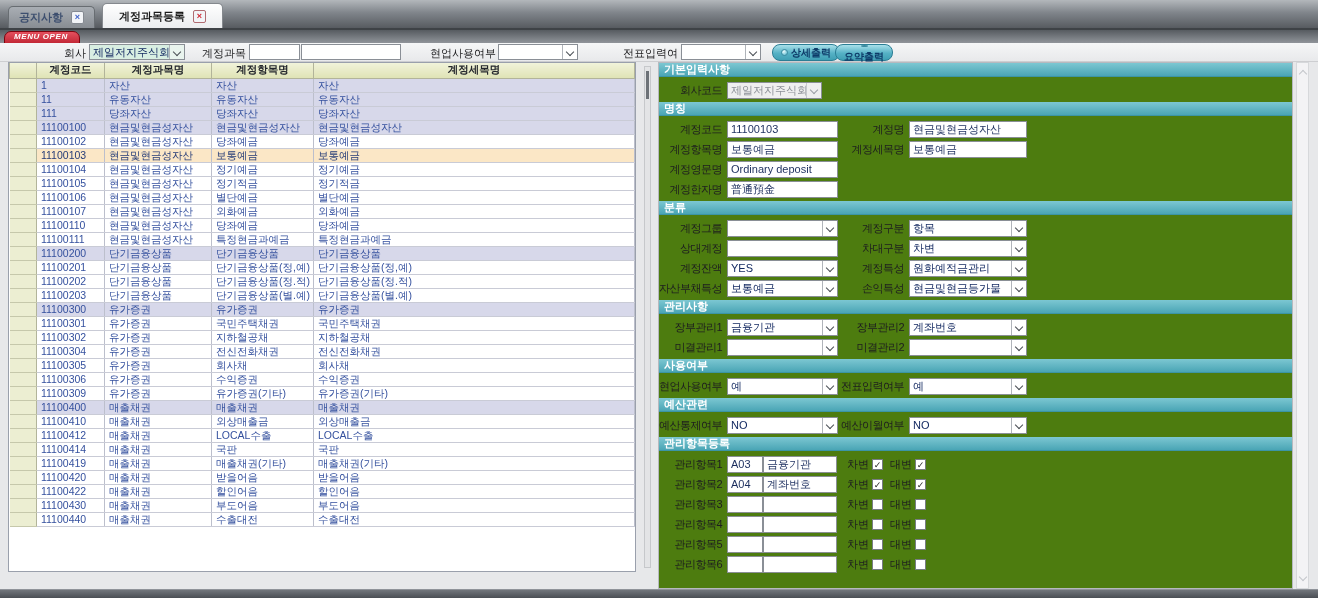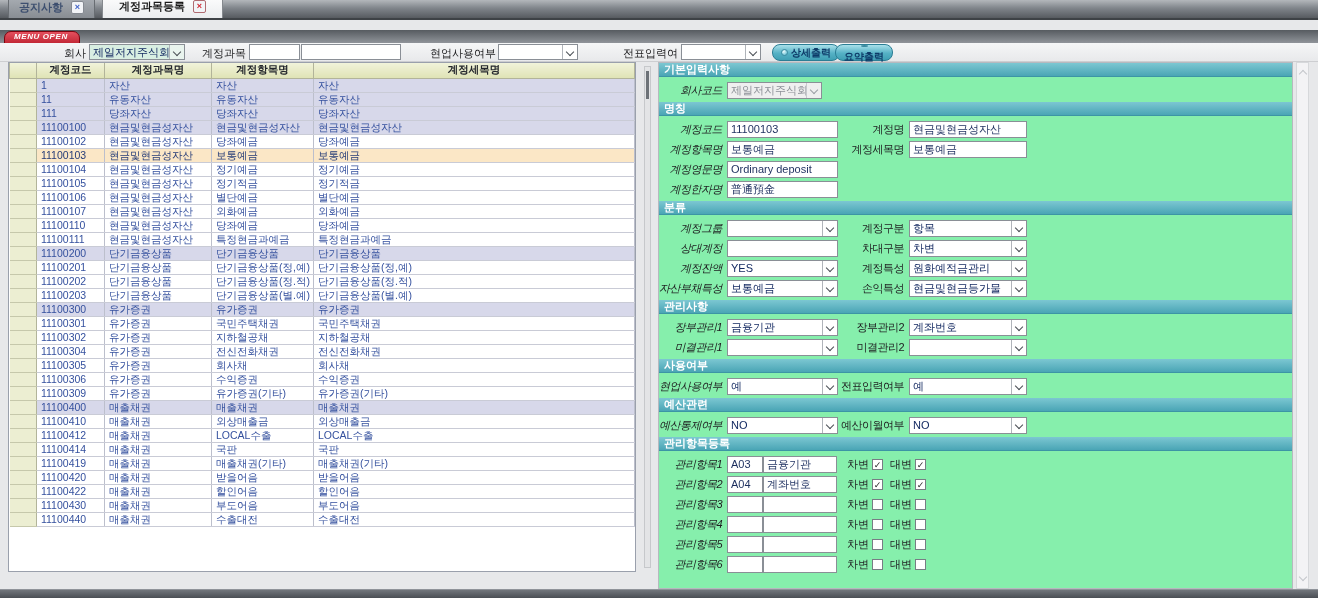--- a/index.html
+++ b/index.html
@@ -8,7 +8,7 @@
          font-family:"Liberation Sans", sans-serif; font-size:11px; color:#222; overflow:hidden; }
 
   
-  .tabbar { position:absolute; left:0; top:0; width:100%; height:20px;
+  .tabbar { position:absolute; left:0; top:0; width:100%; height:30px;
             background:linear-gradient(180deg,#b3b7bb 0%,#80858b 45%,#575b60 100%);
             border-bottom:2px solid #3e4246; }
   .tab { position:absolute; bottom:0; display:flex; align-items:center; gap:8px;

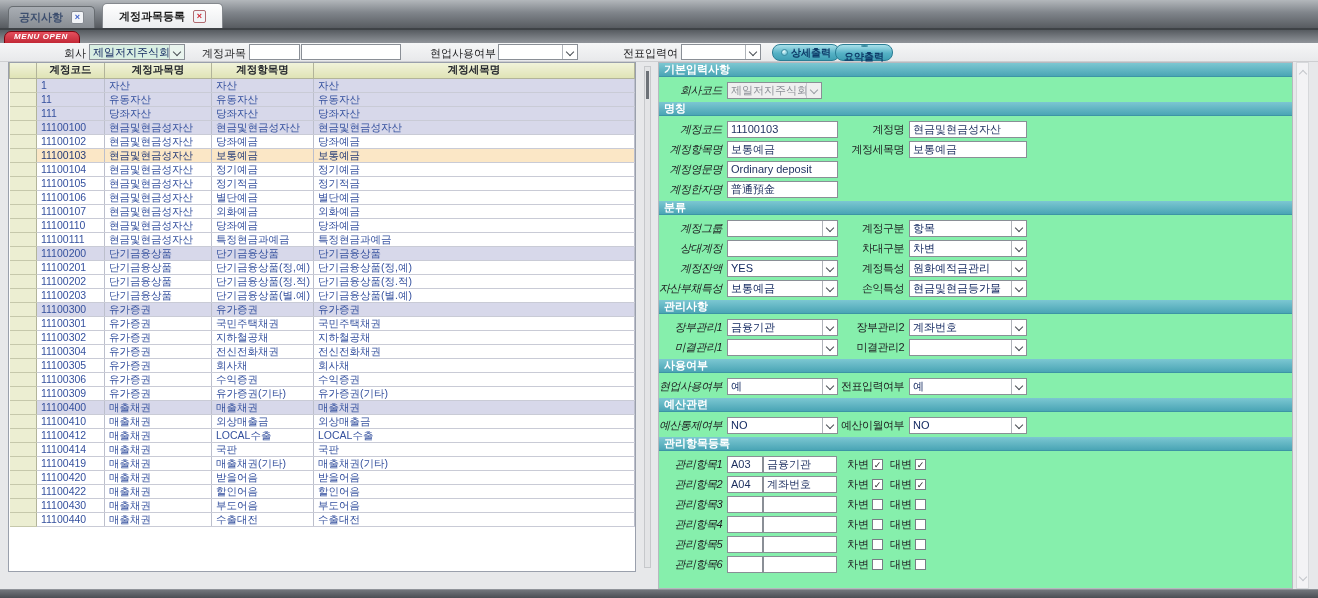--- a/index.html
+++ b/index.html
@@ -70,7 +70,7 @@
 
   
   .panel { position:absolute; left:658px; top:62px; width:635px; height:527px;
-           background:#86efac; border:1px solid #b6b9bf; padding:0; overflow:hidden; }
+           background:#4d7c0f; border:1px solid #b6b9bf; padding:0; overflow:hidden; }
   .sbar { height:14px; margin:2px 0 3px 0; padding-left:5px; line-height:13px;
           background:linear-gradient(#7cc7d2,#4aa5b5); border-bottom:1px solid #3c95a5;
           color:#fff; font-weight:bold; font-size:11px; }

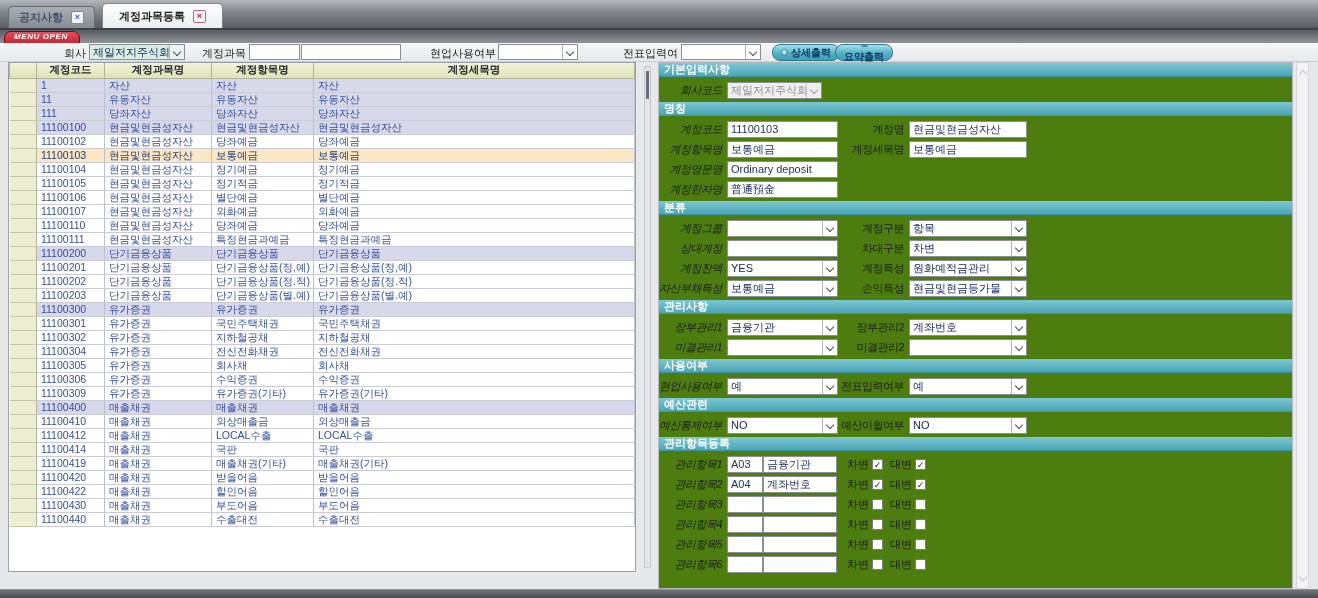--- a/index.html
+++ b/index.html
@@ -76,7 +76,7 @@
           color:#fff; font-weight:bold; font-size:11px; }
   .sbar:first-child { margin-top:0; }
   .frow { height:20px; display:flex; align-items:center; }
-  .lbl  { width:63px; text-align:right; margin-right:5px; flex:none; letter-spacing:-.5px; color:#1d1d1f;font-style:italic; }
+  .lbl  { width:63px; text-align:right; margin-right:5px; flex:none; letter-spacing:-.5px; color:#1d1d1f; }
   .lbl2 { width:66px; text-align:right; margin-right:5px; flex:none; letter-spacing:-.5px; color:#1d1d1f; }
   .fld { height:17px; border:1px solid #8a8f96; background:#fff; font-family:inherit;
          font-size:11px; padding:0 3px; color:#1c2e5e; flex:none; }

